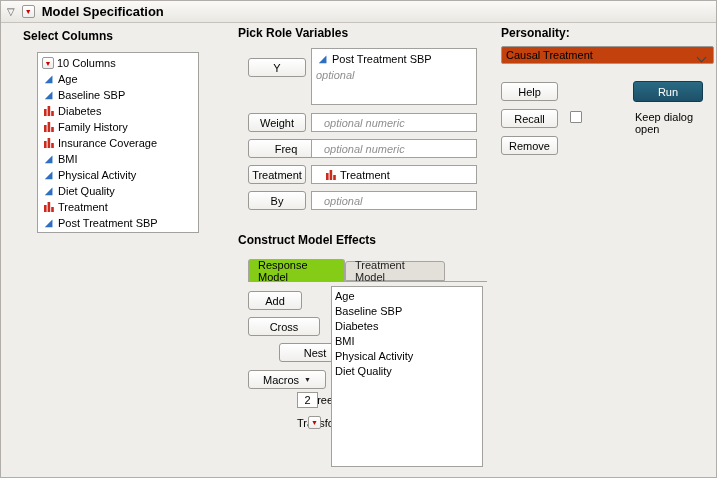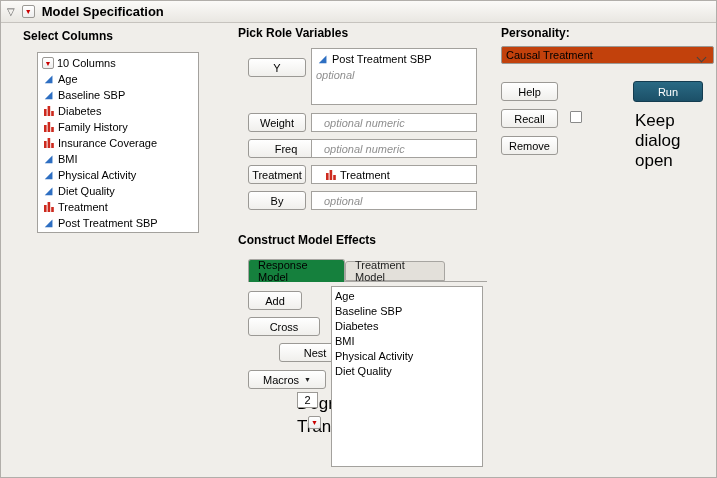--- a/index.html
+++ b/index.html
@@ -55,7 +55,7 @@
   .tab.active { background:#15803d; border-bottom:none; z-index:2; }
   .tab.inactive { background:#e3e0da; color:#222; z-index:1; }
   .tabline { position:absolute; height:1px; background:#a7a5a1; }
-  .small-label { position:absolute; font-size:17px;padding-left:48px; }
+  .small-label { position:absolute; font-size:11px;padding-left:48px; }
   .chev {
     position:absolute; right:8px; top:7px; width:7px; height:7px;
     border-right:1.6px solid #444; border-bottom:1.6px solid #444;

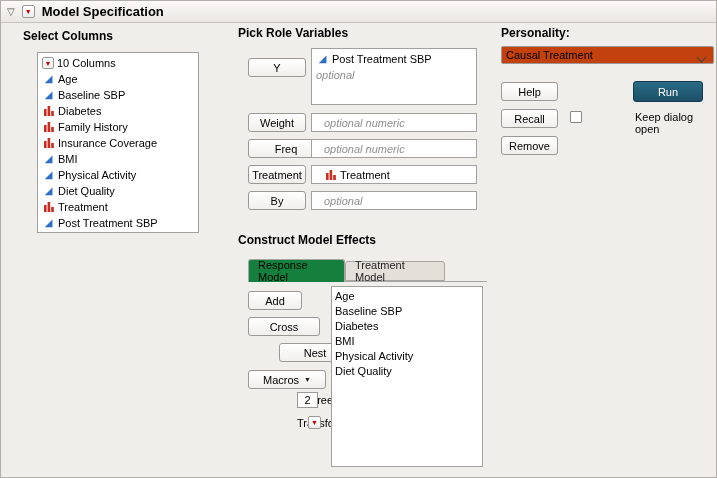--- a/index.html
+++ b/index.html
@@ -52,7 +52,7 @@
     padding:0 9px; font-size:11px; cursor:pointer;
     border:1px solid #a7a5a1; border-radius:3px 3px 0 0;
   }
-  .tab.active { background:#15803d; border-bottom:none; z-index:2; }
+  .tab.active { background:#84cc16; border-bottom:none; z-index:2; }
   .tab.inactive { background:#e3e0da; color:#222; z-index:1; }
   .tabline { position:absolute; height:1px; background:#a7a5a1; }
   .small-label { position:absolute; font-size:11px;padding-left:48px; }

